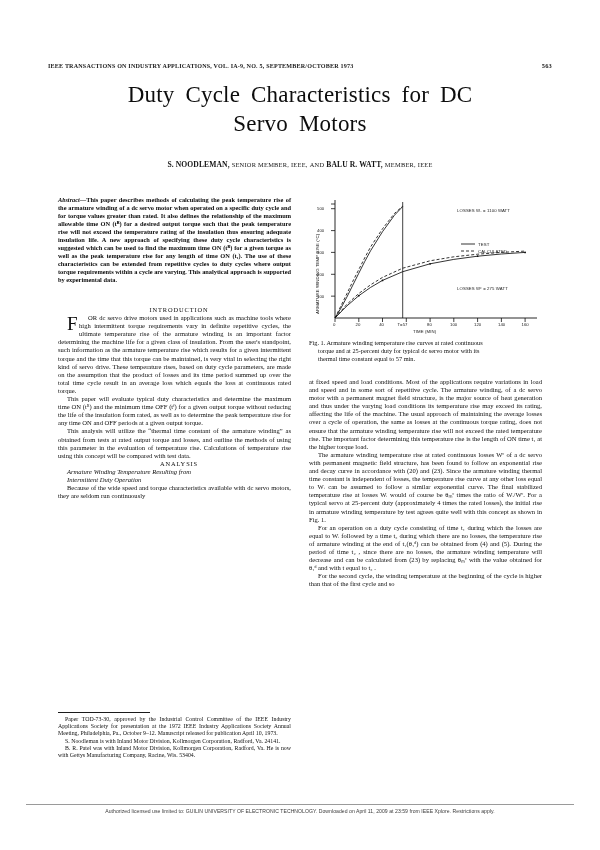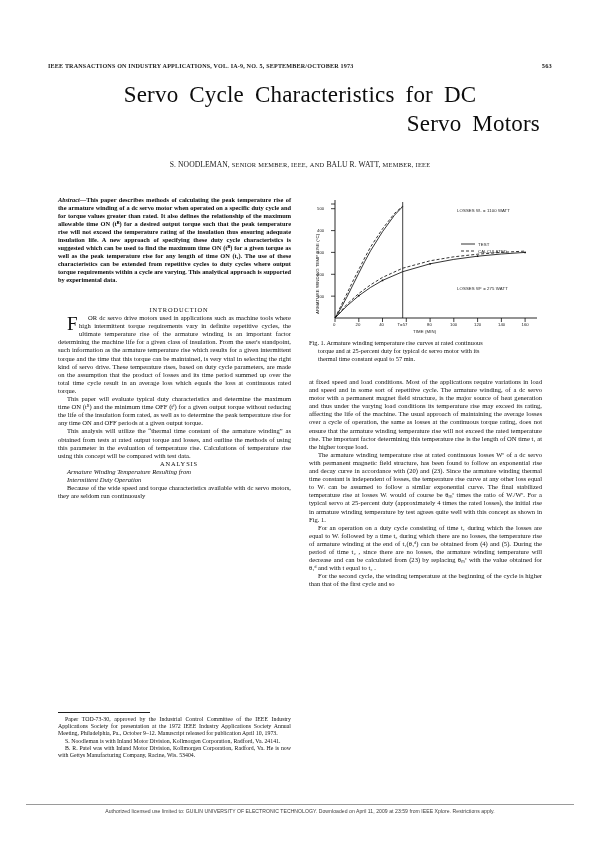--- a/index.html
+++ b/index.html
@@ -243,7 +243,7 @@
   </div>
 
   <div class="title">
-    <span class="l1">Servo Cycle Characteristics for DC</span>
+    <span class="l1">Duty Cycle Characteristics for DC</span>
     <span class="l2">Servo Motors</span>
   </div>
 

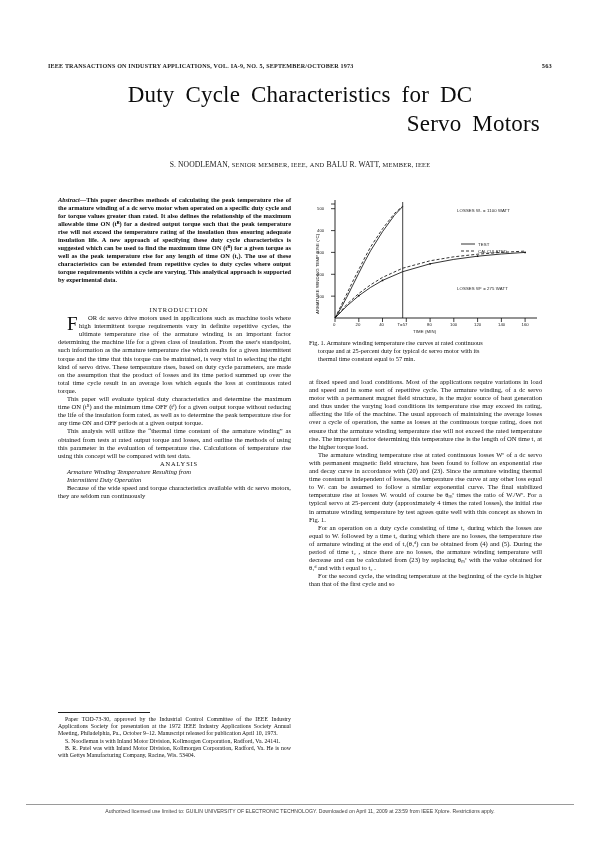--- a/index.html
+++ b/index.html
@@ -53,7 +53,7 @@
     color: #0d0d0d;
   }
   .title .l1 { display: block; word-spacing: 5px; }
-  .title .l2 { display: block; word-spacing: 5px; text-align: right; }
+  .title .l2 { display: block; word-spacing: 5px; }
 
   .byline {
     position: absolute;

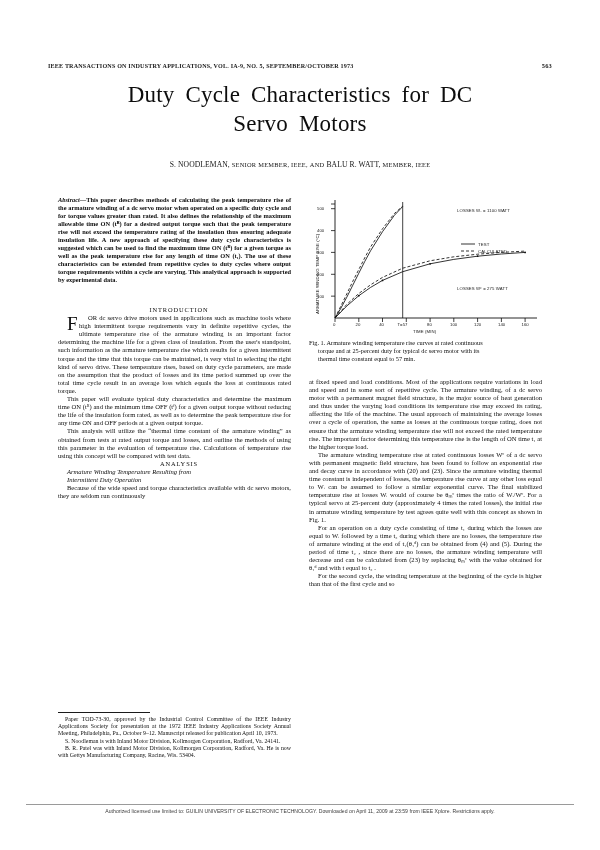--- a/index.html
+++ b/index.html
@@ -65,7 +65,7 @@
     color: #141414;
     letter-spacing: 0.1px;
   }
-  .byline .nm { font-variant: normal; }
+  .byline .nm { font-variant: normal; font-weight: bold; }
   .byline .sc { font-size: 6.4px; letter-spacing: 0.25px; }
 
   

